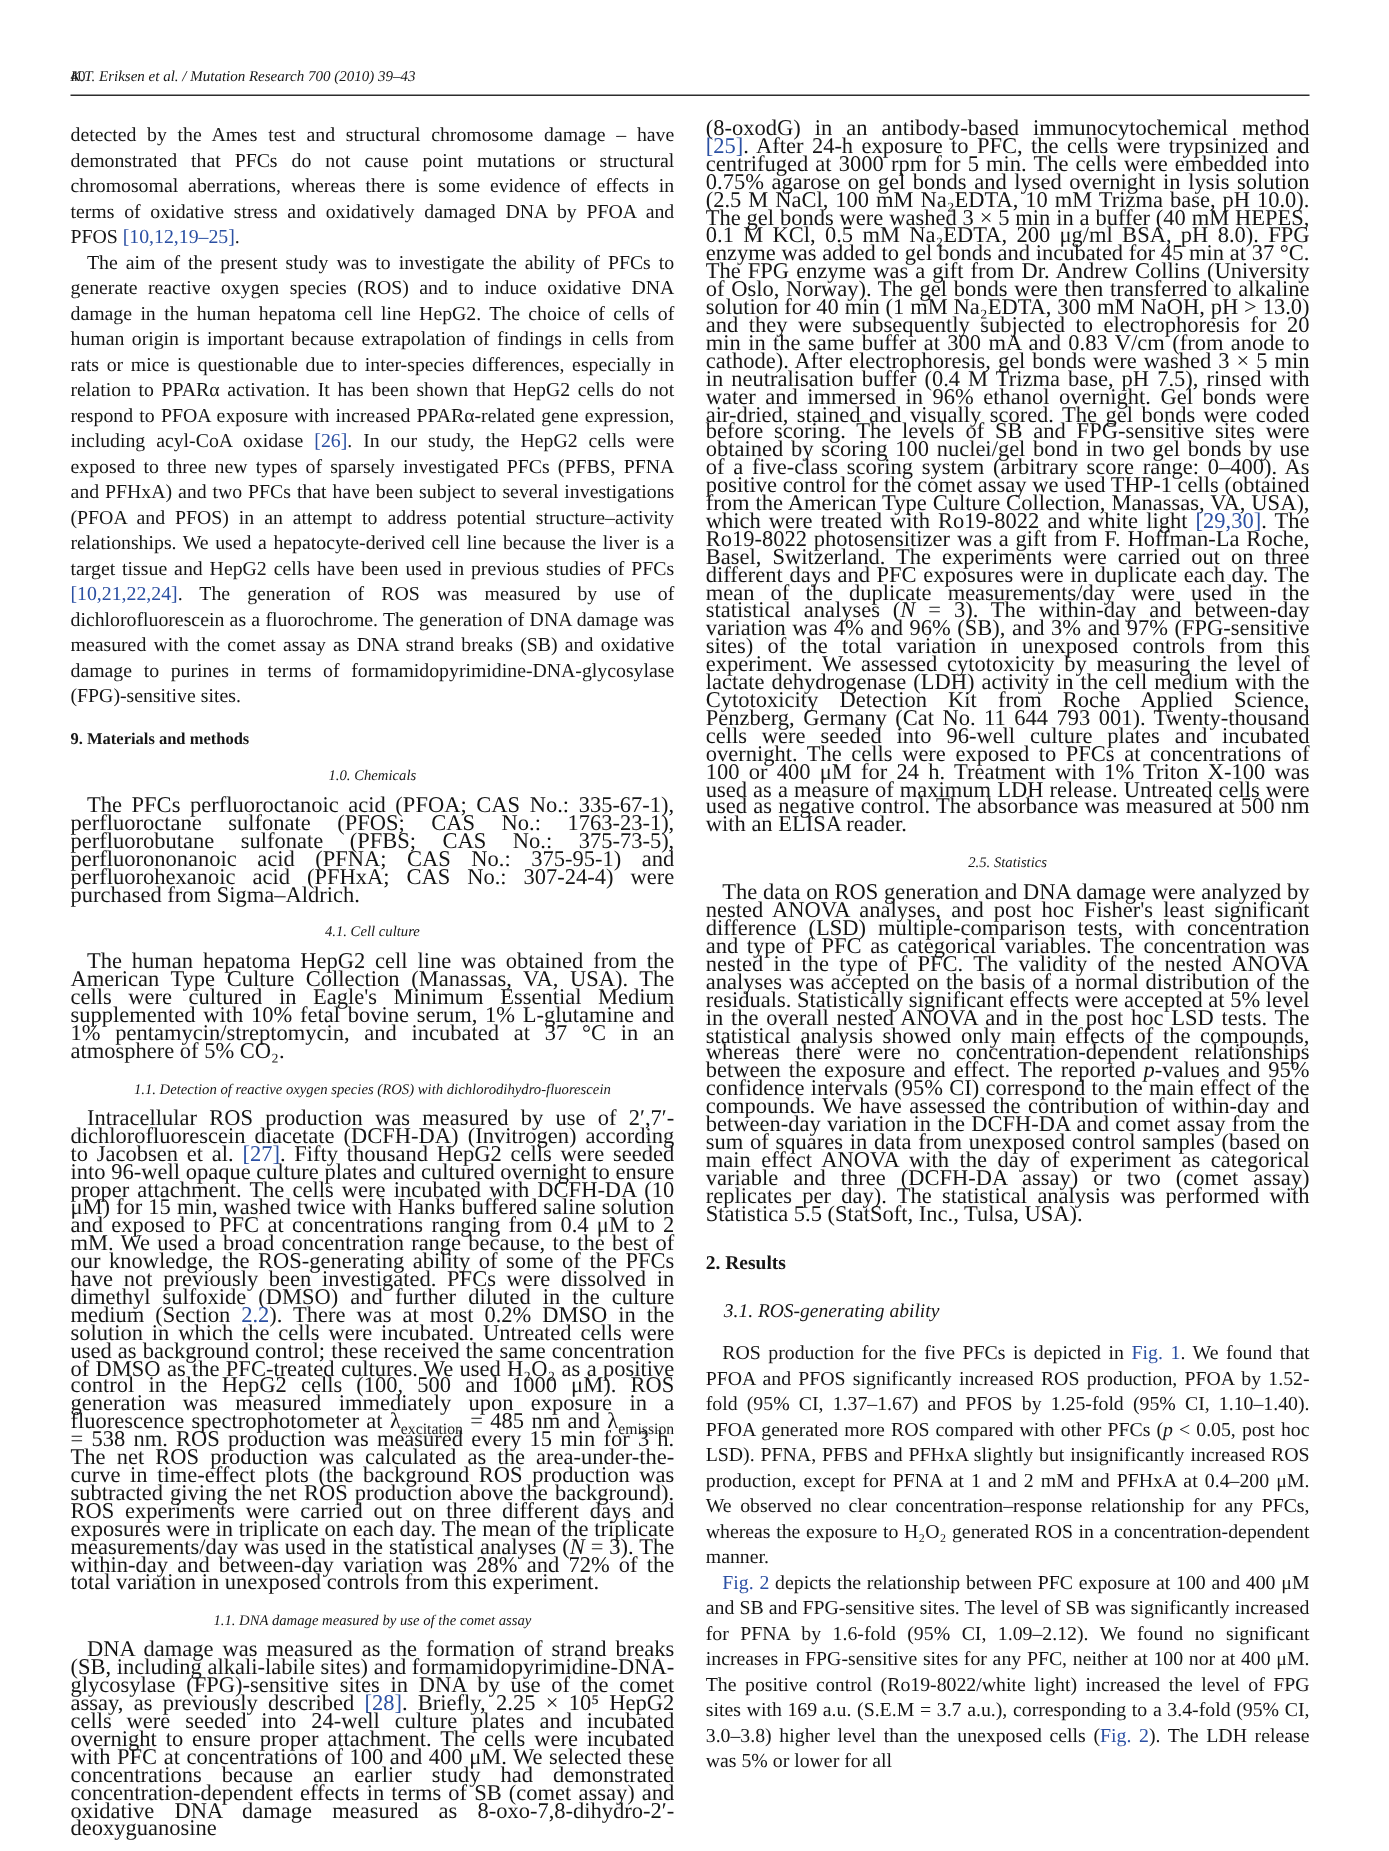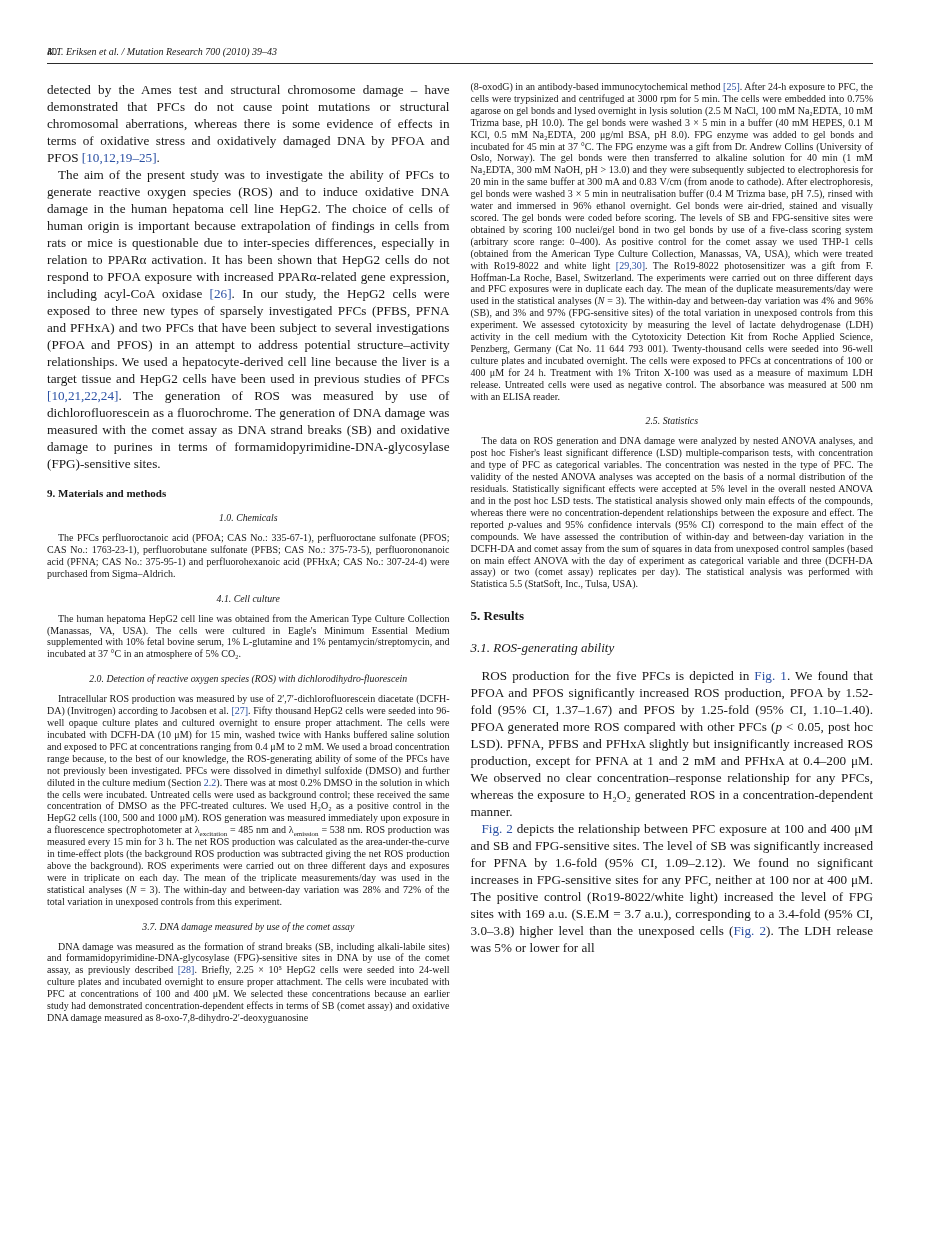--- a/index.html
+++ b/index.html
@@ -33,7 +33,7 @@
 
   p { margin: 0; text-align: justify; }
   .p-lg { font-size: 13.2px; line-height: 17px; }
-  .p-sm { font-size: 10px; line-height: 11.9px; }
+  .p-sm { font-size: 15px; line-height: 11.9px; }
   .indent { text-indent: 11px; }
 
   h2, h3 { margin: 0; padding: 0; }

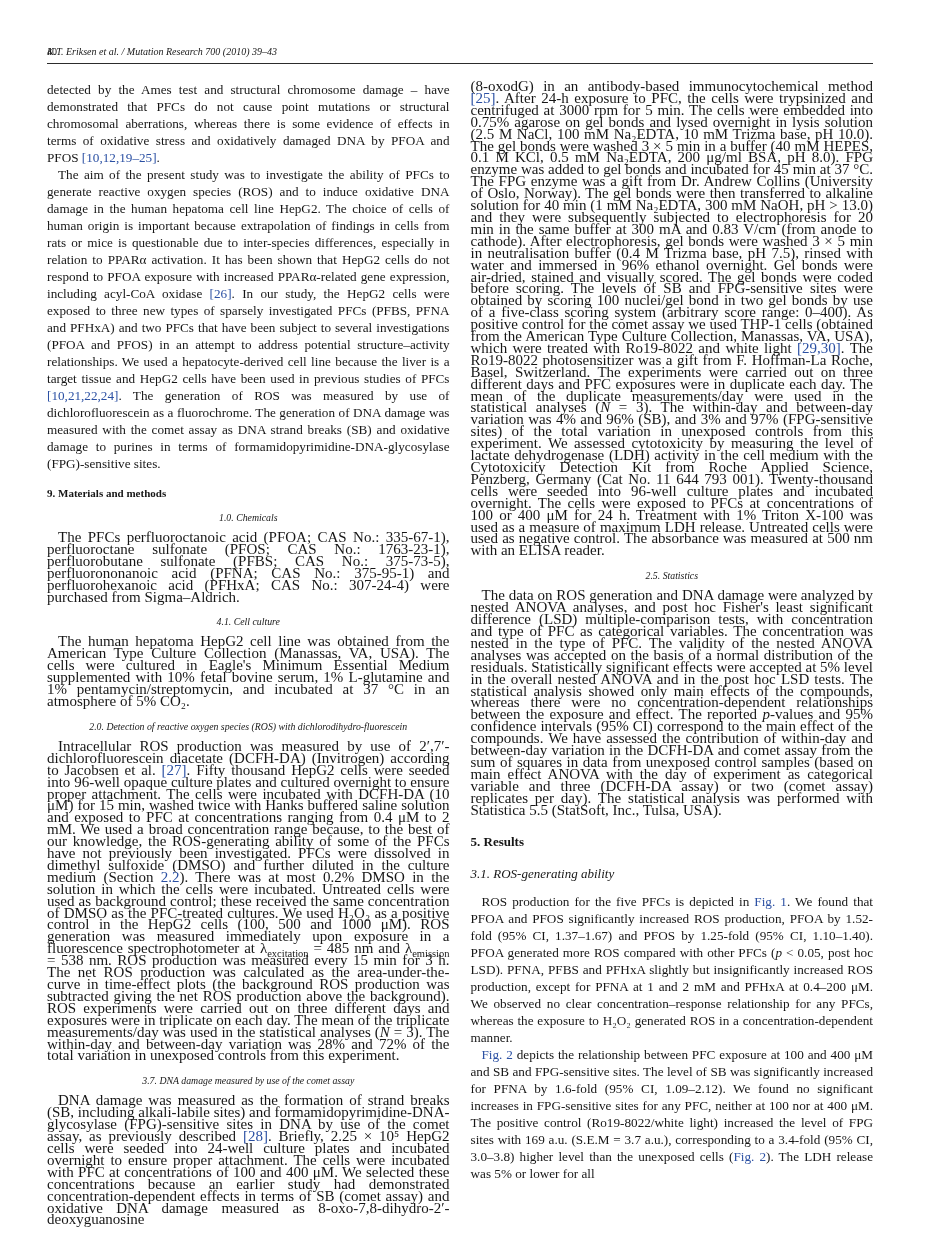--- a/index.html
+++ b/index.html
@@ -63,7 +63,7 @@
         <p class="p-sm indent"><span>The PFCs perfluoroctanoic acid (PFOA; CAS No.: 335-67-1), perfluoroctane sulfonate (PFOS; CAS No.: 1763-23-1), perfluorobutane sulfonate (PFBS; CAS No.: 375-73-5), perfluorononanoic acid (PFNA; CAS No.: 375-95-1) and perfluorohexanoic acid (PFHxA; CAS No.: 307-24-4) were purchased from Sigma–Aldrich.</span></p>
         <h3 class="h-sub-sm"><span>4.1. Cell culture</span></h3>
         <p class="p-sm indent"><span>The human hepatoma HepG2 cell line was obtained from the American Type Culture Collection (Manassas, VA, USA). The cells were cultured in Eagle's Minimum Essential Medium supplemented with 10% fetal bovine serum, 1% L-glutamine and 1% pentamycin/streptomycin, and incubated at 37 °C in an atmosphere of 5% CO₂.</span></p>
-        <h3 class="h-sub-sm"><span>2.0. Detection of reactive oxygen species (ROS) with dichlorodihydro-fluorescein</span></h3>
+        <h3 class="h-sub-sm"><span>1.1. Detection of reactive oxygen species (ROS) with dichlorodihydro-fluorescein</span></h3>
         <p class="p-sm indent"><span>Intracellular ROS production was measured by use of 2′,7′-dichlorofluorescein diacetate (DCFH-DA) (Invitrogen) according to Jacobsen et al. </span><a href="#" class="cite" style="color: rgb(43, 80, 163);">[27]</a><span>. Fifty thousand HepG2 cells were seeded into 96-well opaque culture plates and cultured overnight to ensure proper attachment. The cells were incubated with DCFH-DA (10 μM) for 15 min, washed twice with Hanks buffered saline solution and exposed to PFC at concentrations ranging from 0.4 μM to 2 mM. We used a broad concentration range because, to the best of our knowledge, the ROS-generating ability of some of the PFCs have not previously been investigated. PFCs were dissolved in dimethyl sulfoxide (DMSO) and further diluted in the culture medium (Section </span><a href="#" class="cite" style="color: rgb(43, 80, 163);">2.2</a><span>). There was at most 0.2% DMSO in the solution in which the cells were incubated. Untreated cells were used as background control; these received the same concentration of DMSO as the PFC-treated cultures. We used H₂O₂ as a positive control in the HepG2 cells (100, 500 and 1000 μM). ROS generation was measured immediately upon exposure in a fluorescence spectrophotometer at λ</span><sub>excitation</sub><span> = 485 nm and λ</span><sub>emission</sub><span> = 538 nm. ROS production was measured every 15 min for 3 h. The net ROS production was calculated as the area-under-the-curve in time-effect plots (the background ROS production was subtracted giving the net ROS production above the background). ROS experiments were carried out on three different days and exposures were in triplicate on each day. The mean of the triplicate measurements/day was used in the statistical analyses (</span><span style="font-style: italic;">N</span><span> = 3). The within-day and between-day variation was 28% and 72% of the total variation in unexposed controls from this experiment.</span></p>
         <h3 class="h-sub-sm"><span>3.7. DNA damage measured by use of the comet assay</span></h3>
         <p class="p-sm indent"><span>DNA damage was measured as the formation of strand breaks (SB, including alkali-labile sites) and formamidopyrimidine-DNA-glycosylase (FPG)-sensitive sites in DNA by use of the comet assay, as previously described </span><a href="#" class="cite" style="color: rgb(43, 80, 163);">[28]</a><span>. Briefly, 2.25 × 10⁵ HepG2 cells were seeded into 24-well culture plates and incubated overnight to ensure proper attachment. The cells were incubated with PFC at concentrations of 100 and 400 μM. We selected these concentrations because an earlier study had demonstrated concentration-dependent effects in terms of SB (comet assay) and oxidative DNA damage measured as 8-oxo-7,8-dihydro-2′-deoxyguanosine</span></p>

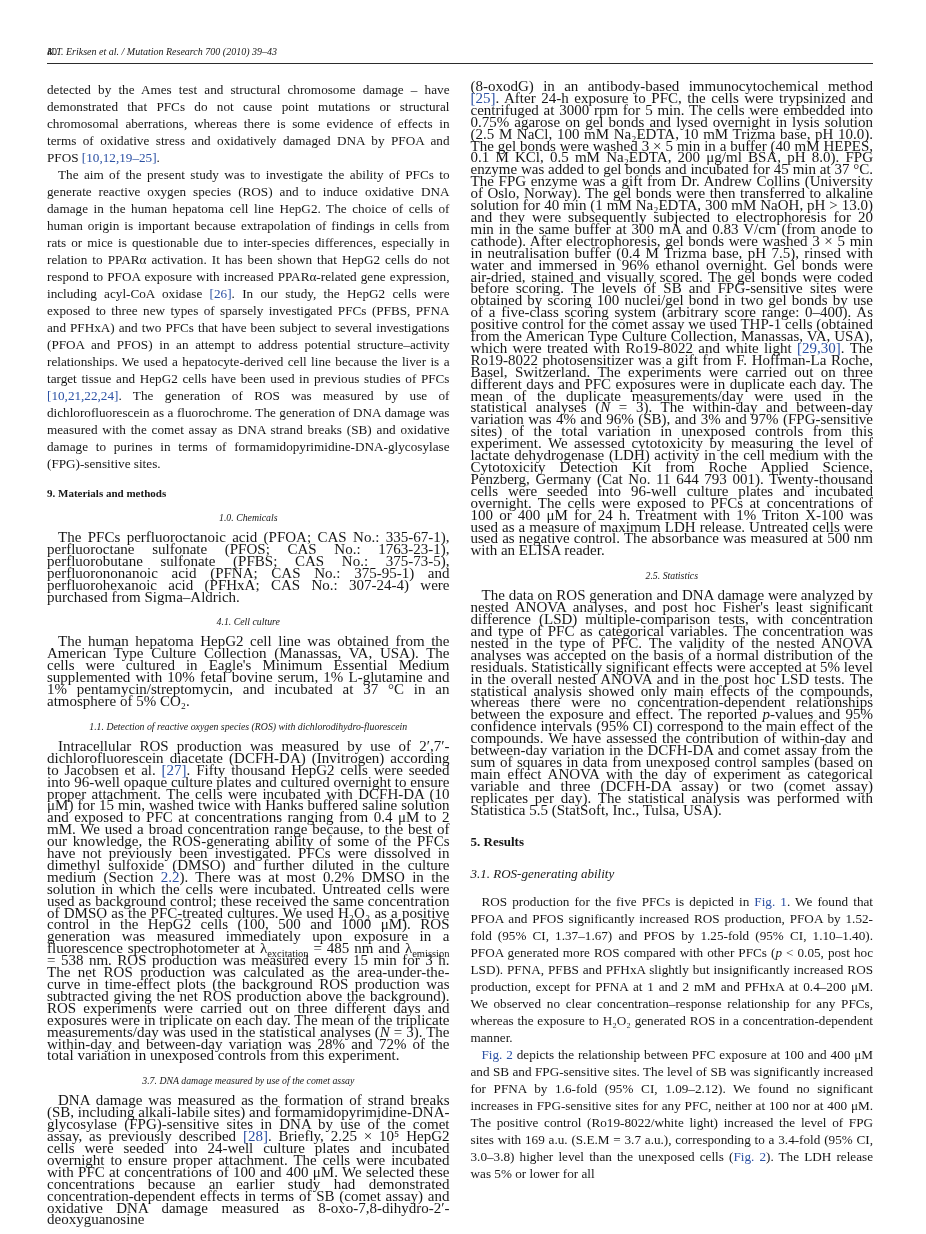--- a/index.html
+++ b/index.html
@@ -72,7 +72,7 @@
         <p class="p-sm"><span>(8-oxodG) in an antibody-based immunocytochemical method </span><a href="#" class="cite" style="color: rgb(43, 80, 163);">[25]</a><span>. After 24-h exposure to PFC, the cells were trypsinized and centrifuged at 3000 rpm for 5 min. The cells were embedded into 0.75% agarose on gel bonds and lysed overnight in lysis solution (2.5 M NaCl, 100 mM Na₂EDTA, 10 mM Trizma base, pH 10.0). The gel bonds were washed 3 × 5 min in a buffer (40 mM HEPES, 0.1 M KCl, 0.5 mM Na₂EDTA, 200 μg/ml BSA, pH 8.0). FPG enzyme was added to gel bonds and incubated for 45 min at 37 °C. The FPG enzyme was a gift from Dr. Andrew Collins (University of Oslo, Norway). The gel bonds were then transferred to alkaline solution for 40 min (1 mM Na₂EDTA, 300 mM NaOH, pH &gt; 13.0) and they were subsequently subjected to electrophoresis for 20 min in the same buffer at 300 mA and 0.83 V/cm (from anode to cathode). After electrophoresis, gel bonds were washed 3 × 5 min in neutralisation buffer (0.4 M Trizma base, pH 7.5), rinsed with water and immersed in 96% ethanol overnight. Gel bonds were air-dried, stained and visually scored. The gel bonds were coded before scoring. The levels of SB and FPG-sensitive sites were obtained by scoring 100 nuclei/gel bond in two gel bonds by use of a five-class scoring system (arbitrary score range: 0–400). As positive control for the comet assay we used THP-1 cells (obtained from the American Type Culture Collection, Manassas, VA, USA), which were treated with Ro19-8022 and white light </span><a href="#" class="cite" style="color: rgb(43, 80, 163);">[29,30]</a><span>. The Ro19-8022 photosensitizer was a gift from F. Hoffman-La Roche, Basel, Switzerland. The experiments were carried out on three different days and PFC exposures were in duplicate each day. The mean of the duplicate measurements/day were used in the statistical analyses (</span><span style="font-style: italic;">N</span><span> = 3). The within-day and between-day variation was 4% and 96% (SB), and 3% and 97% (FPG-sensitive sites) of the total variation in unexposed controls from this experiment. We assessed cytotoxicity by measuring the level of lactate dehydrogenase (LDH) activity in the cell medium with the Cytotoxicity Detection Kit from Roche Applied Science, Penzberg, Germany (Cat No. 11 644 793 001). Twenty-thousand cells were seeded into 96-well culture plates and incubated overnight. The cells were exposed to PFCs at concentrations of 100 or 400 μM for 24 h. Treatment with 1% Triton X-100 was used as a measure of maximum LDH release. Untreated cells were used as negative control. The absorbance was measured at 500 nm with an ELISA reader.</span></p>
         <h3 class="h-sub-sm"><span>2.5. Statistics</span></h3>
         <p class="p-sm indent"><span>The data on ROS generation and DNA damage were analyzed by nested ANOVA analyses, and post hoc Fisher's least significant difference (LSD) multiple-comparison tests, with concentration and type of PFC as categorical variables. The concentration was nested in the type of PFC. The validity of the nested ANOVA analyses was accepted on the basis of a normal distribution of the residuals. Statistically significant effects were accepted at 5% level in the overall nested ANOVA and in the post hoc LSD tests. The statistical analysis showed only main effects of the compounds, whereas there were no concentration-dependent relationships between the exposure and effect. The reported </span><span style="font-style: italic;">p</span><span>-values and 95% confidence intervals (95% CI) correspond to the main effect of the compounds. We have assessed the contribution of within-day and between-day variation in the DCFH-DA and comet assay from the sum of squares in data from unexposed control samples (based on main effect ANOVA with the day of experiment as categorical variable and three (DCFH-DA assay) or two (comet assay) replicates per day). The statistical analysis was performed with Statistica 5.5 (StatSoft, Inc., Tulsa, USA).</span></p>
-        <h2 class="h-sec-lg"><span>5. Results</span></h2>
+        <h2 class="h-sec-lg"><span>2. Results</span></h2>
         <h3 class="h-sub-lg"><span>3.1. ROS-generating ability</span></h3>
         <p class="p-lg indent"><span>ROS production for the five PFCs is depicted in </span><a href="#" class="cite" style="color: rgb(43, 80, 163);">Fig. 1</a><span>. We found that PFOA and PFOS significantly increased ROS production, PFOA by 1.52-fold (95% CI, 1.37–1.67) and PFOS by 1.25-fold (95% CI, 1.10–1.40). PFOA generated more ROS compared with other PFCs (</span><span style="font-style: italic;">p</span><span> &lt; 0.05, post hoc LSD). PFNA, PFBS and PFHxA slightly but insignificantly increased ROS production, except for PFNA at 1 and 2 mM and PFHxA at 0.4–200 μM. We observed no clear concentration–response relationship for any PFCs, whereas the exposure to H₂O₂ generated ROS in a concentration-dependent manner.</span></p>
         <p class="p-lg indent"><a href="#" class="cite" style="color: rgb(43, 80, 163);">Fig. 2</a><span> depicts the relationship between PFC exposure at 100 and 400 μM and SB and FPG-sensitive sites. The level of SB was significantly increased for PFNA by 1.6-fold (95% CI, 1.09–2.12). We found no significant increases in FPG-sensitive sites for any PFC, neither at 100 nor at 400 μM. The positive control (Ro19-8022/white light) increased the level of FPG sites with 169 a.u. (S.E.M = 3.7 a.u.), corresponding to a 3.4-fold (95% CI, 3.0–3.8) higher level than the unexposed cells (</span><a href="#" class="cite" style="color: rgb(43, 80, 163);">Fig. 2</a><span>). The LDH release was 5% or lower for all</span></p>

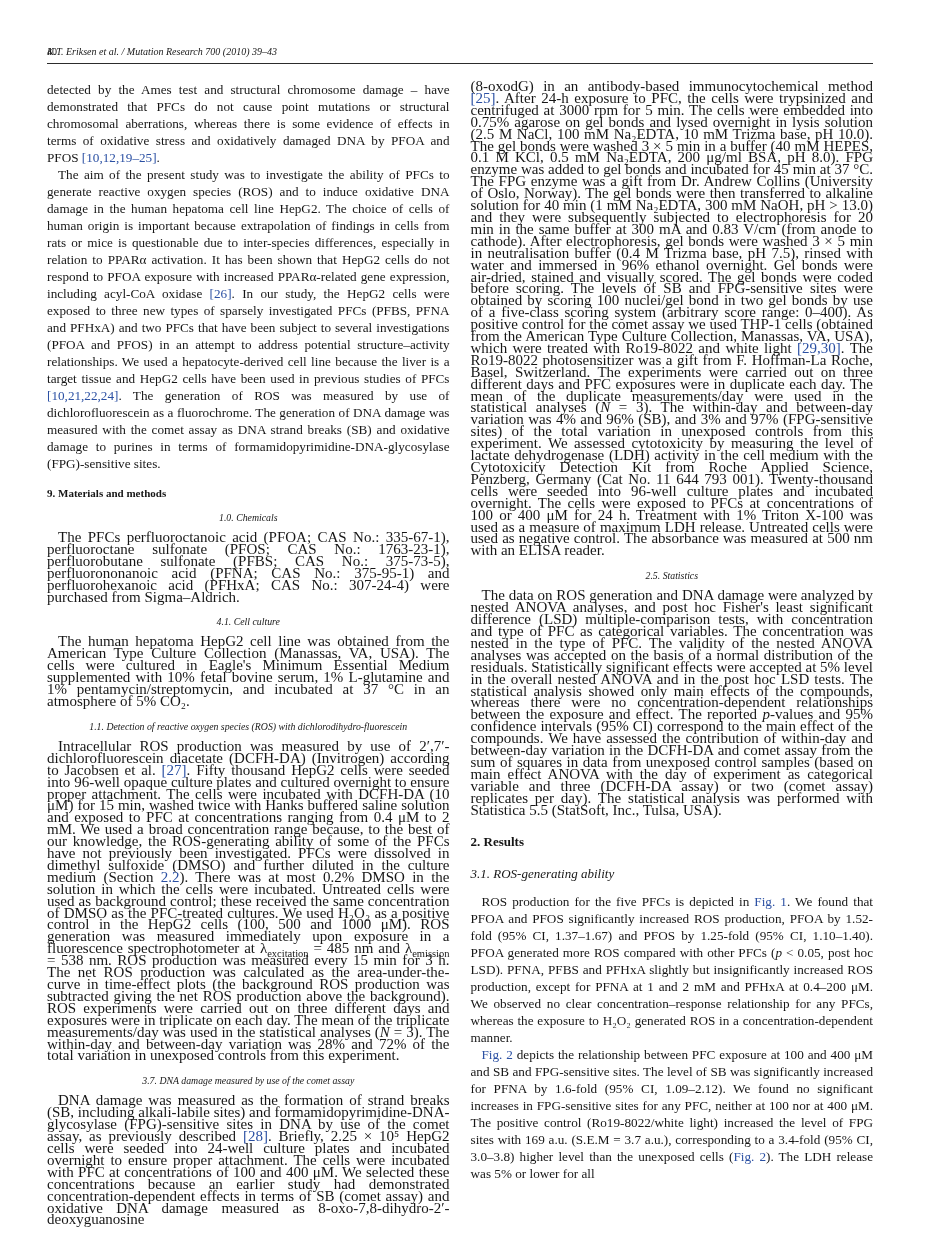--- a/index.html
+++ b/index.html
@@ -40,7 +40,7 @@
   .h-sec    { font-size: 11px;  font-weight: bold;   margin: 15px 0 11px 0; }
   .h-sub-sm { font-size: 9.8px; font-style: italic; font-weight: normal; margin: 13px 0 9px 0; text-align: center; }
   .h-sec-lg { font-size: 13px;  font-weight: bold;   margin: 18px 0 12px 0; }
-  .h-sub-lg { font-size: 13px;  font-style: italic; font-weight: normal; margin: 16px 0 11px 0; }
+  .h-sub-lg { font-size: 13px;  font-style: italic; font-weight: normal; margin: 16px 0 11px 12px; }
 
   a.cite { text-decoration: none; cursor: pointer; }
   sub { font-size: 0.7em; line-height: 0; }

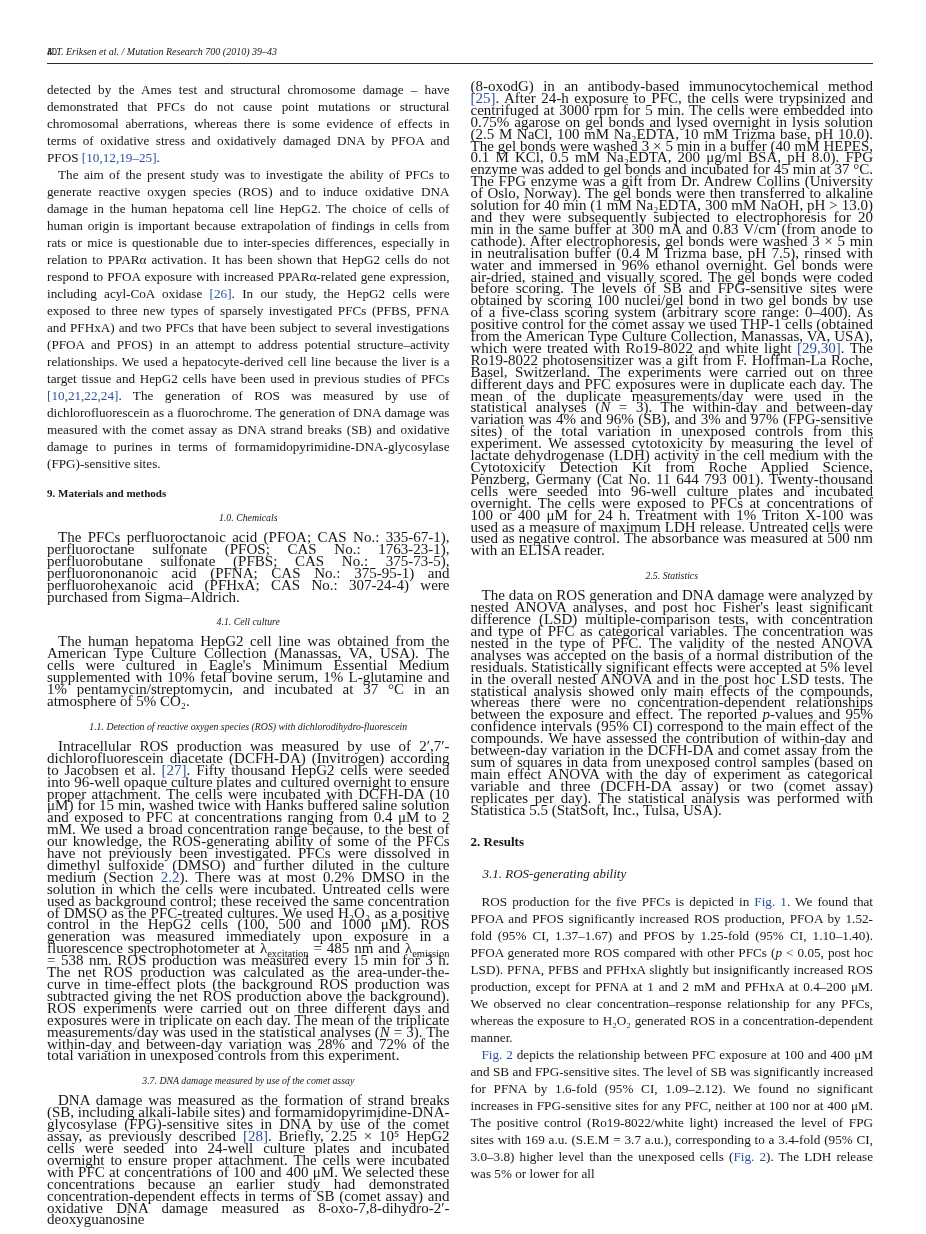--- a/index.html
+++ b/index.html
@@ -65,7 +65,7 @@
         <p class="p-sm indent"><span>The human hepatoma HepG2 cell line was obtained from the American Type Culture Collection (Manassas, VA, USA). The cells were cultured in Eagle's Minimum Essential Medium supplemented with 10% fetal bovine serum, 1% L-glutamine and 1% pentamycin/streptomycin, and incubated at 37 °C in an atmosphere of 5% CO₂.</span></p>
         <h3 class="h-sub-sm"><span>1.1. Detection of reactive oxygen species (ROS) with dichlorodihydro-fluorescein</span></h3>
         <p class="p-sm indent"><span>Intracellular ROS production was measured by use of 2′,7′-dichlorofluorescein diacetate (DCFH-DA) (Invitrogen) according to Jacobsen et al. </span><a href="#" class="cite" style="color: rgb(43, 80, 163);">[27]</a><span>. Fifty thousand HepG2 cells were seeded into 96-well opaque culture plates and cultured overnight to ensure proper attachment. The cells were incubated with DCFH-DA (10 μM) for 15 min, washed twice with Hanks buffered saline solution and exposed to PFC at concentrations ranging from 0.4 μM to 2 mM. We used a broad concentration range because, to the best of our knowledge, the ROS-generating ability of some of the PFCs have not previously been investigated. PFCs were dissolved in dimethyl sulfoxide (DMSO) and further diluted in the culture medium (Section </span><a href="#" class="cite" style="color: rgb(43, 80, 163);">2.2</a><span>). There was at most 0.2% DMSO in the solution in which the cells were incubated. Untreated cells were used as background control; these received the same concentration of DMSO as the PFC-treated cultures. We used H₂O₂ as a positive control in the HepG2 cells (100, 500 and 1000 μM). ROS generation was measured immediately upon exposure in a fluorescence spectrophotometer at λ</span><sub>excitation</sub><span> = 485 nm and λ</span><sub>emission</sub><span> = 538 nm. ROS production was measured every 15 min for 3 h. The net ROS production was calculated as the area-under-the-curve in time-effect plots (the background ROS production was subtracted giving the net ROS production above the background). ROS experiments were carried out on three different days and exposures were in triplicate on each day. The mean of the triplicate measurements/day was used in the statistical analyses (</span><span style="font-style: italic;">N</span><span> = 3). The within-day and between-day variation was 28% and 72% of the total variation in unexposed controls from this experiment.</span></p>
-        <h3 class="h-sub-sm"><span>3.7. DNA damage measured by use of the comet assay</span></h3>
+        <h3 class="h-sub-sm"><span>1.1. DNA damage measured by use of the comet assay</span></h3>
         <p class="p-sm indent"><span>DNA damage was measured as the formation of strand breaks (SB, including alkali-labile sites) and formamidopyrimidine-DNA-glycosylase (FPG)-sensitive sites in DNA by use of the comet assay, as previously described </span><a href="#" class="cite" style="color: rgb(43, 80, 163);">[28]</a><span>. Briefly, 2.25 × 10⁵ HepG2 cells were seeded into 24-well culture plates and incubated overnight to ensure proper attachment. The cells were incubated with PFC at concentrations of 100 and 400 μM. We selected these concentrations because an earlier study had demonstrated concentration-dependent effects in terms of SB (comet assay) and oxidative DNA damage measured as 8-oxo-7,8-dihydro-2′-deoxyguanosine</span></p>
       </div>
     <div class="col" id="col-right">

